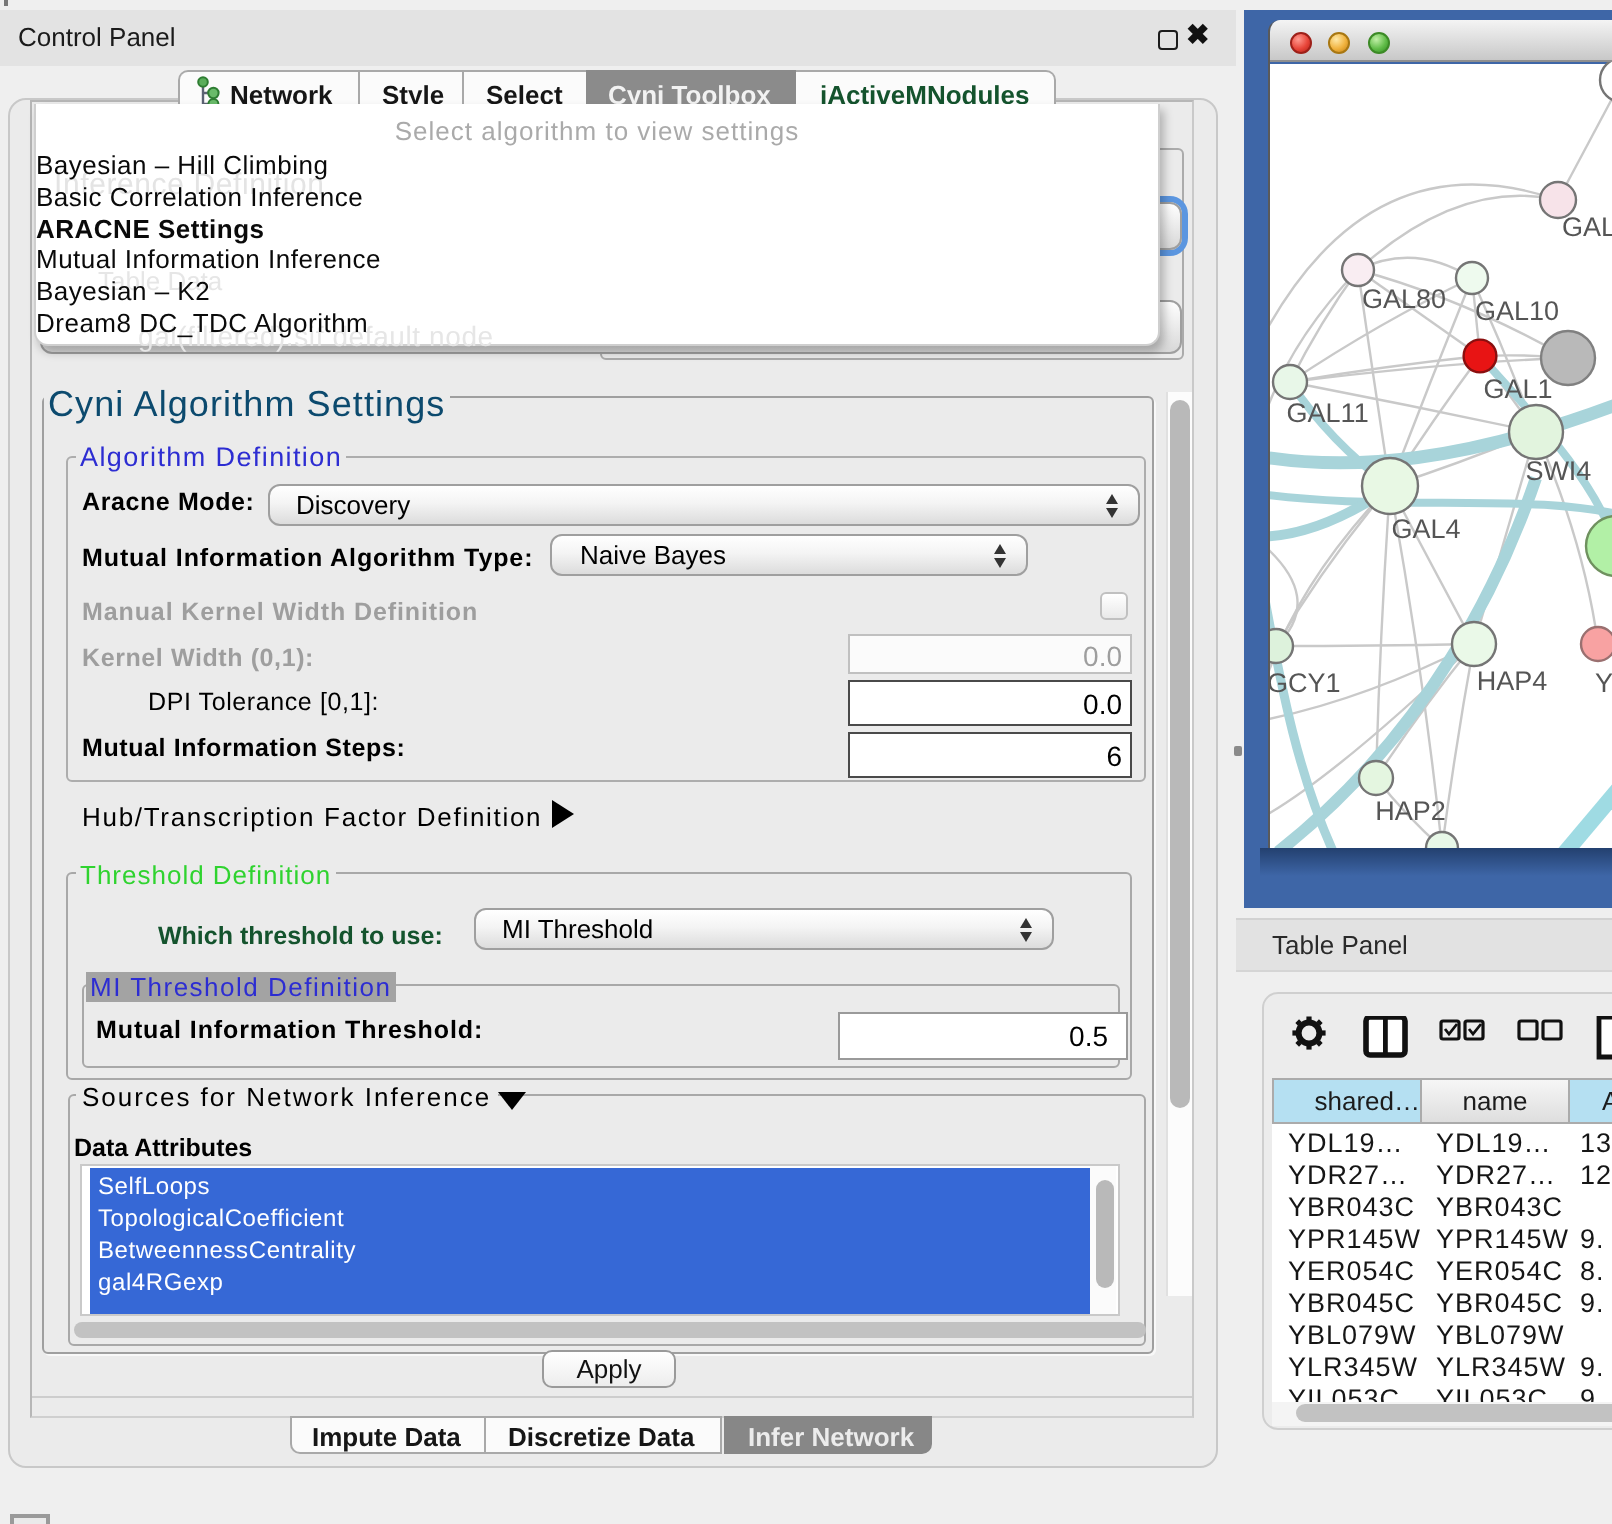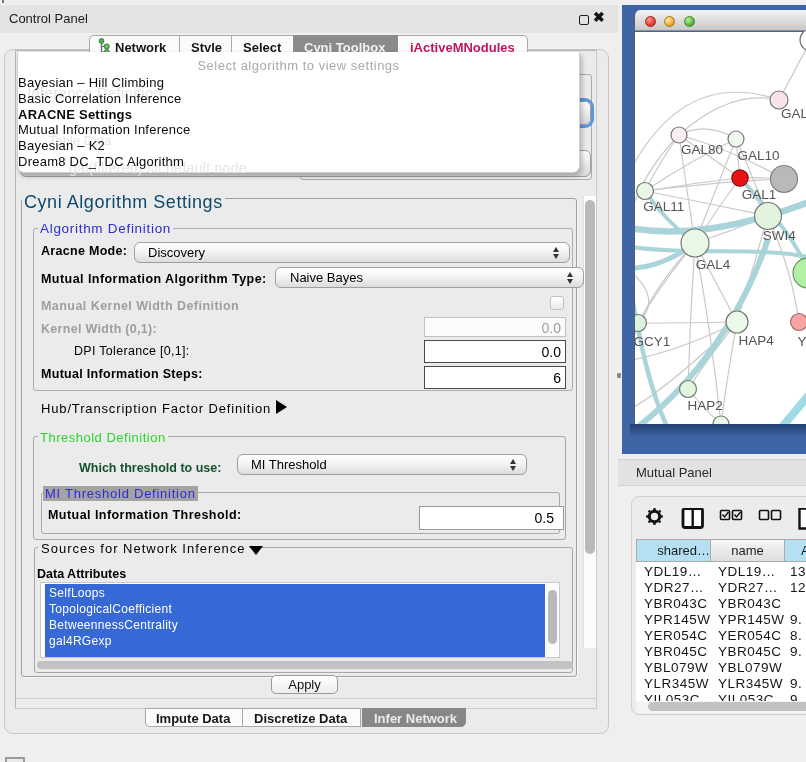--- a/index.html
+++ b/index.html
@@ -43,7 +43,7 @@
     <div class="abs" style="left:191px;top:40px;font-size:13px;font-weight:bold;color:#161616;">Style</div>
     <div class="abs" style="left:243px;top:40px;font-size:13px;font-weight:bold;color:#161616;">Select</div>
     <div class="abs" style="left:304px;top:40px;font-size:13px;font-weight:bold;color:#f2f2f2;">Cyni Toolbox</div>
-    <div class="abs" style="left:410px;top:40px;font-size:13px;font-weight:bold;color:#be185d;">jActiveMNodules</div>
+    <div class="abs" style="left:410px;top:40px;font-size:13px;font-weight:bold;color:#14532d;">jActiveMNodules</div>
   </div>
 
   <div class="abs" style="left:300px;top:74px;width:292px;height:106px;border:1px solid #ababab;border-radius:3px;"></div>

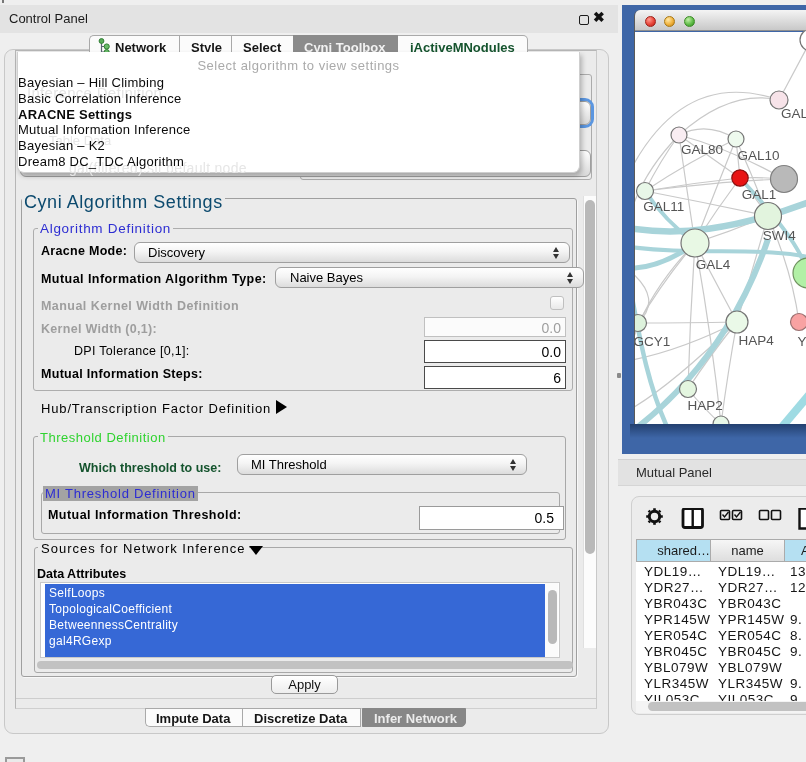--- a/index.html
+++ b/index.html
@@ -66,7 +66,7 @@
     </div>
 
   <div class="abs" style="left:41px;top:272px;font-size:12.5px;font-weight:bold;letter-spacing:0.45px;color:#000;">Mutual Information Algorithm Type:</div>
-  <div class="abs combo" style="left:275px;top:267px;width:309px;height:21px;">
+  <div class="abs combo" style="left:275px;top:267px;width:239px;height:21px;">
       <span style="margin-left:14px;">Naive Bayes</span>
       <b class="arr"></b>
     </div>

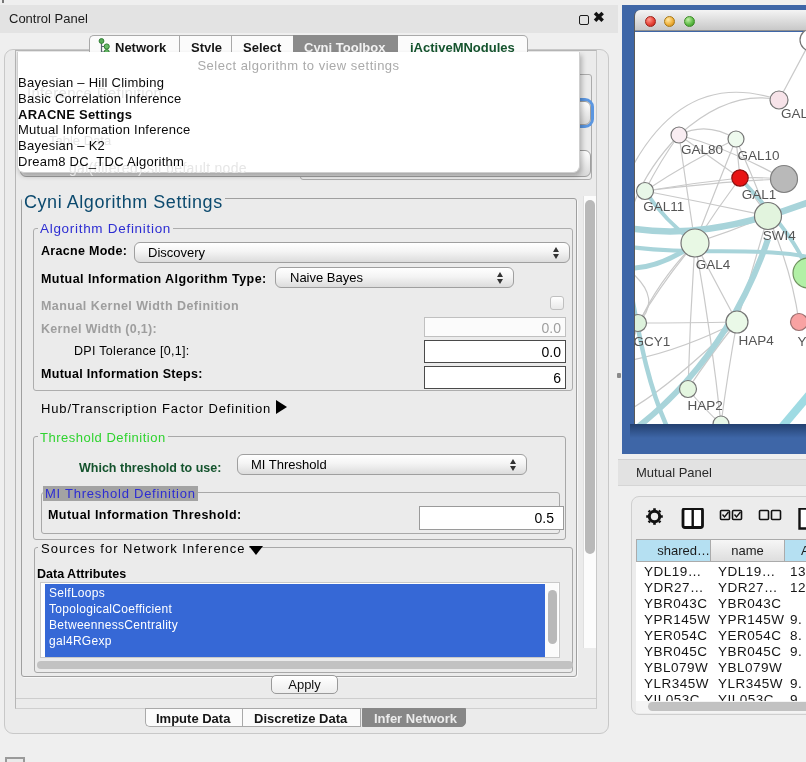--- a/index.html
+++ b/index.html
@@ -234,7 +234,7 @@
   </div>
 
   <div class="abs" style="left:618px;top:459px;width:188px;height:27px;background:#e2e2e2;border-top:1px solid #d2d2d2;border-bottom:1px solid #d5d5d5;">
-    <div style="position:absolute;left:18px;top:5px;font-size:13px;color:#2a2a2a;">Mutual Panel</div>
+    <div style="position:absolute;left:18px;top:5px;font-size:13px;color:#2a2a2a;">Table Panel</div>
   </div>
 
   <div class="abs" style="left:631px;top:496px;width:200px;height:219px;background:#ececec;border:1px solid #cfcfcf;border-radius:8px;overflow:hidden;">

